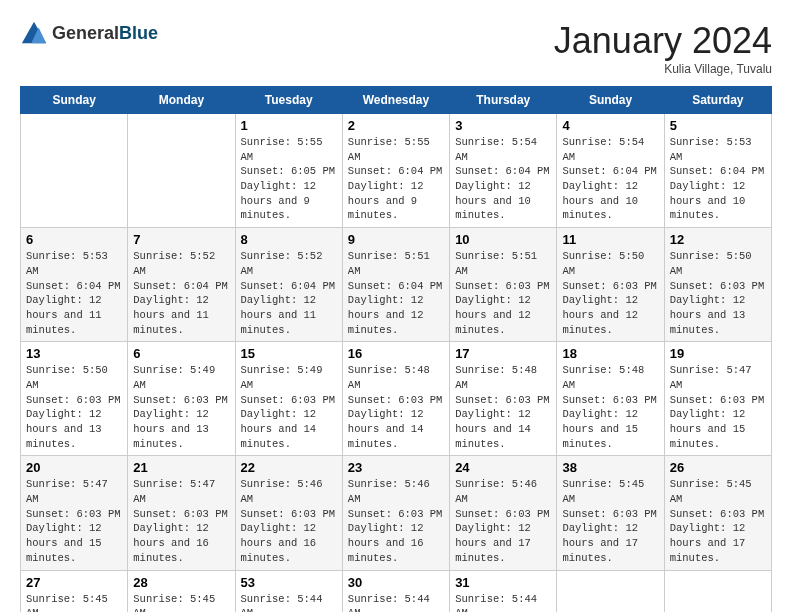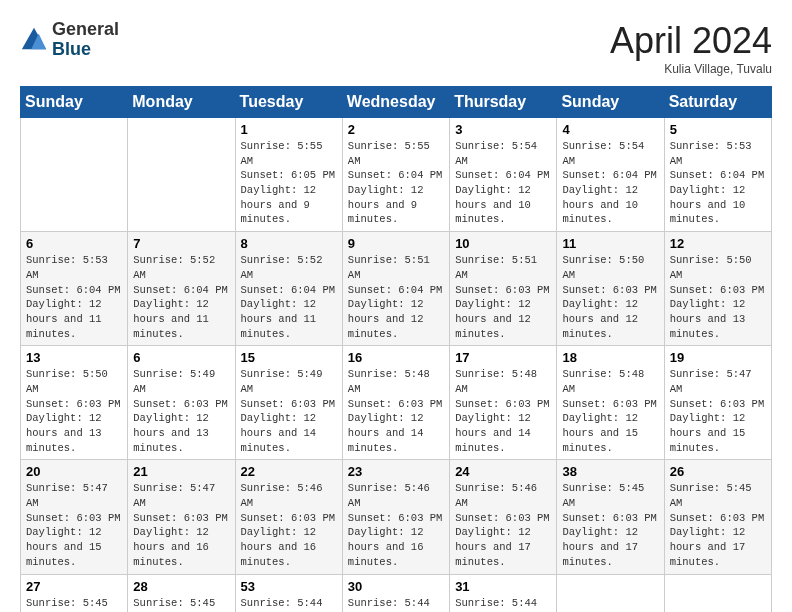--- a/index.html
+++ b/index.html
@@ -23,7 +23,7 @@
     }
     .logo-text {
       display: flex;
-      flex-direction: column;
+      flex-direction: row;
       line-height: 1.1;
     }
     .logo-general {

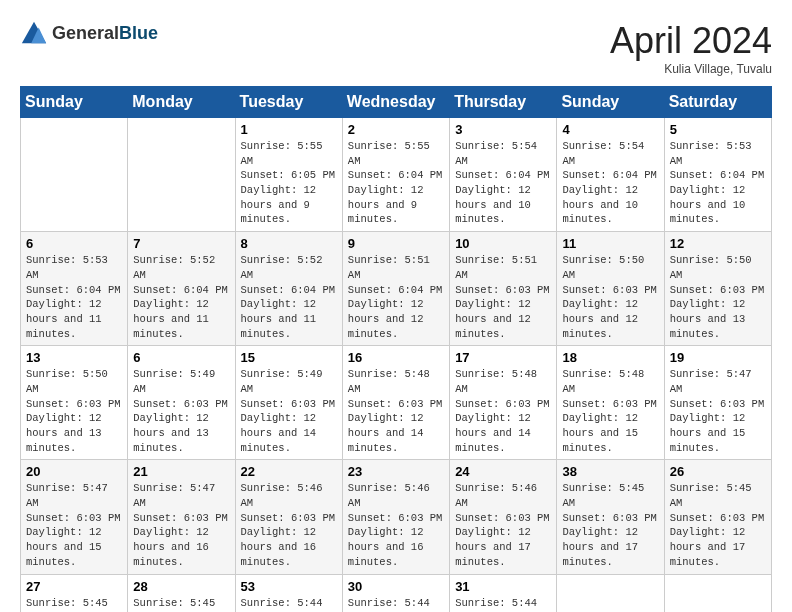--- a/index.html
+++ b/index.html
@@ -110,7 +110,7 @@
     </div>
   </div>
   <div class="title-block">
-    <div class="month-title">April 2024</div>
+    <div class="month-title">January 2024</div>
     <div class="location-title">Kulia Village, Tuvalu</div>
   </div>
 </div>

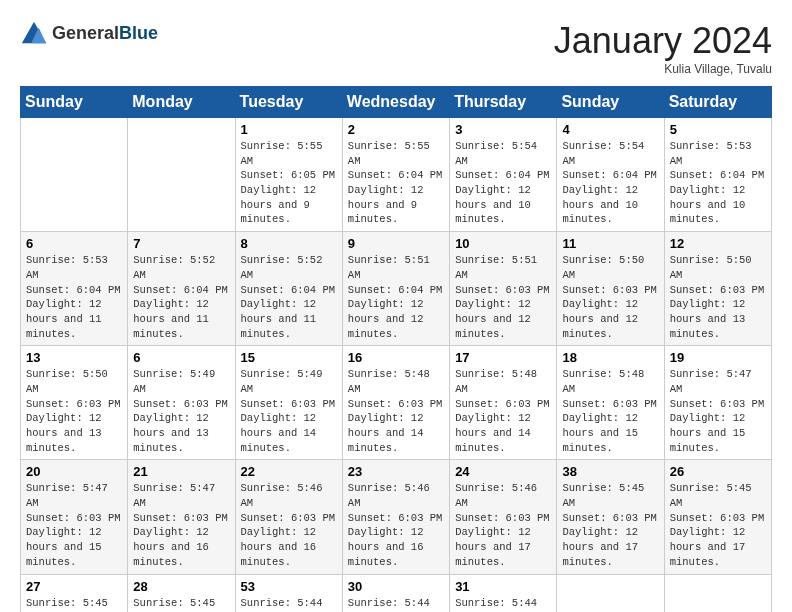--- a/index.html
+++ b/index.html
@@ -61,8 +61,8 @@
       background-color: #1a5a9e;
       color: #fff;
       padding: 6px 4px;
-      text-align: left;
-      font-size: 16px;
+      text-align: center;
+      font-size: 12px;
       font-weight: bold;
       border: 1px solid #1a5a9e;
     }

